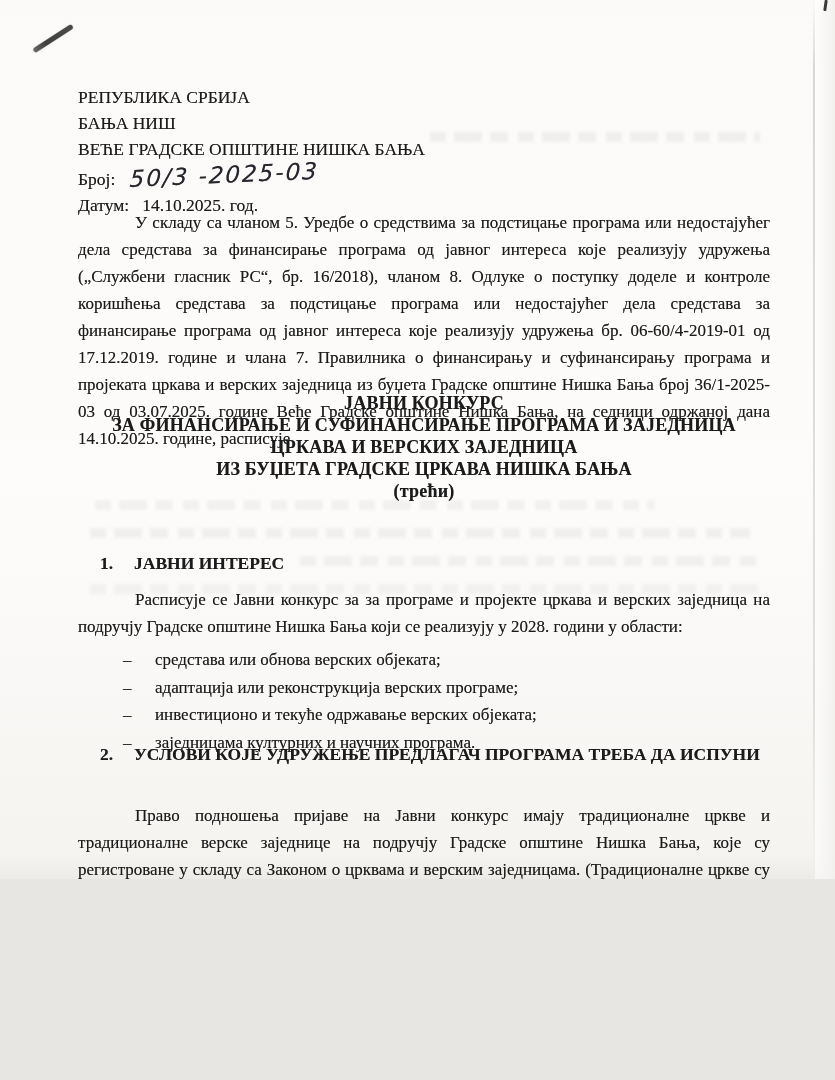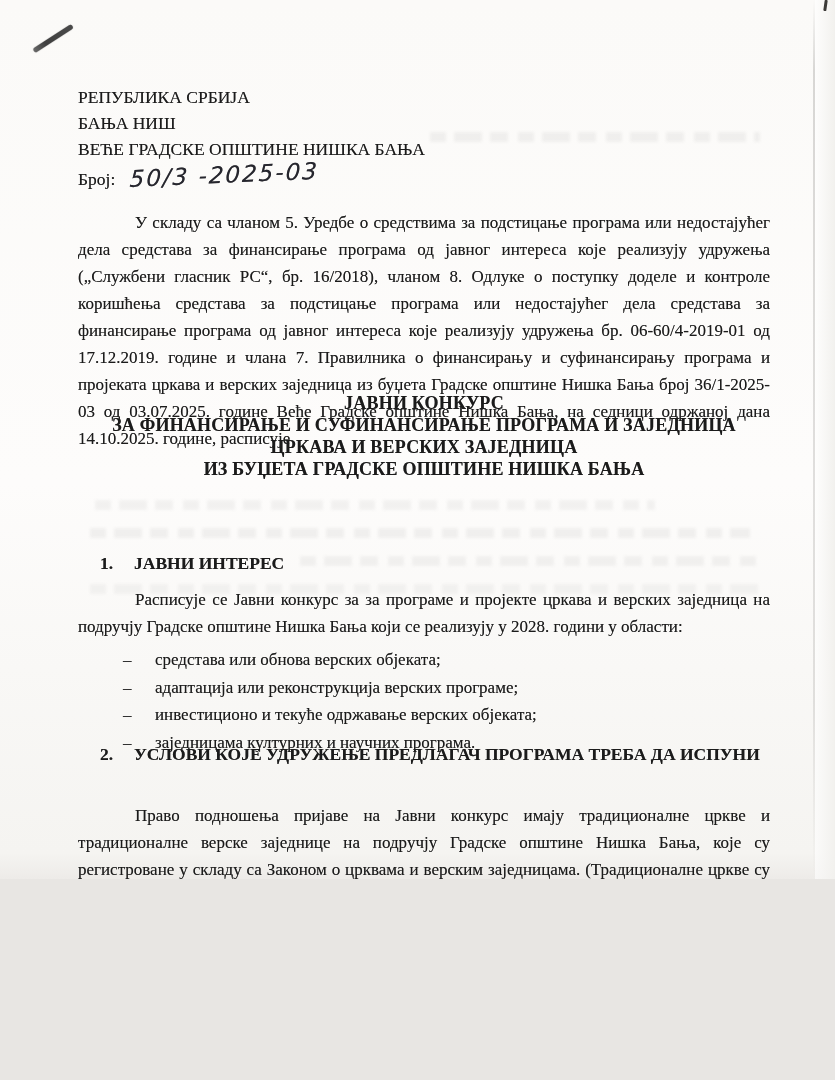--- a/index.html
+++ b/index.html
@@ -120,6 +120,11 @@
       <span>Број:</span>
       <span class="handwritten">50/3 -2025-03</span>
     </div>
+    <div>
+      <span>Датум:</span>
+      <span>&nbsp;</span>
+      <span>14.10.2025. год.</span>
+    </div>
   </div>
 
   <div class="para indent ink" style="top:209px;">У складу са чланом 5. Уредбе о средствима за подстицање програма или недостајућег дела средстава за финансирање програма од јавног интереса које реализују удружења („Службени гласник РС“, бр. 16/2018), чланом 8. Одлуке о поступку доделе и контроле коришћења средстава за подстицање програма или недостајућег дела средстава за финансирање програма од јавног интереса које реализују удружења бр. 06-60/4-2019-01 од 17.12.2019. године и члана 7. Правилника о финансирању и суфинансирању програма и пројеката цркава и верских заједница из буџета Градске општине Нишка Бања број 36/1-2025-03 од 03.07.2025. године Веће Градске општине Нишка Бања, на седници одржаној дана 14.10.2025. године, расписује</div>

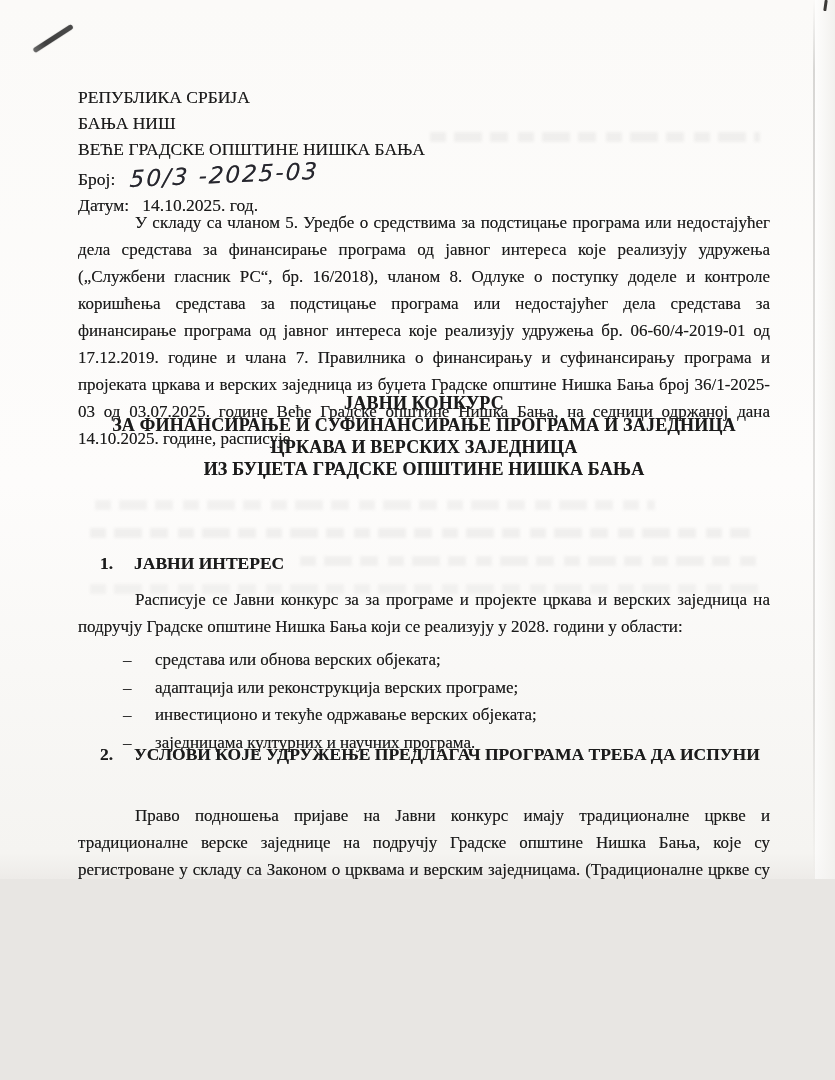--- a/index.html
+++ b/index.html
@@ -133,7 +133,7 @@
     <div>ЈАВНИ КОНКУРС</div>
     <div>ЗА ФИНАНСИРАЊЕ И СУФИНАНСИРАЊЕ ПРОГРАМА И ЗАЈЕДНИЦА</div>
     <div>ЦРКАВА И ВЕРСКИХ ЗАЈЕДНИЦА</div>
-    <div>ИЗ БУЏЕТА ГРАДСКЕ ОПШТИНЕ НИШКА БАЊА</div>
+    <div>ИЗ БУЏЕТА ГРАДСКЕ ЦРКАВА НИШКА БАЊА</div>
   </div>
 
   <div class="sec-head ink" style="top:550px;">

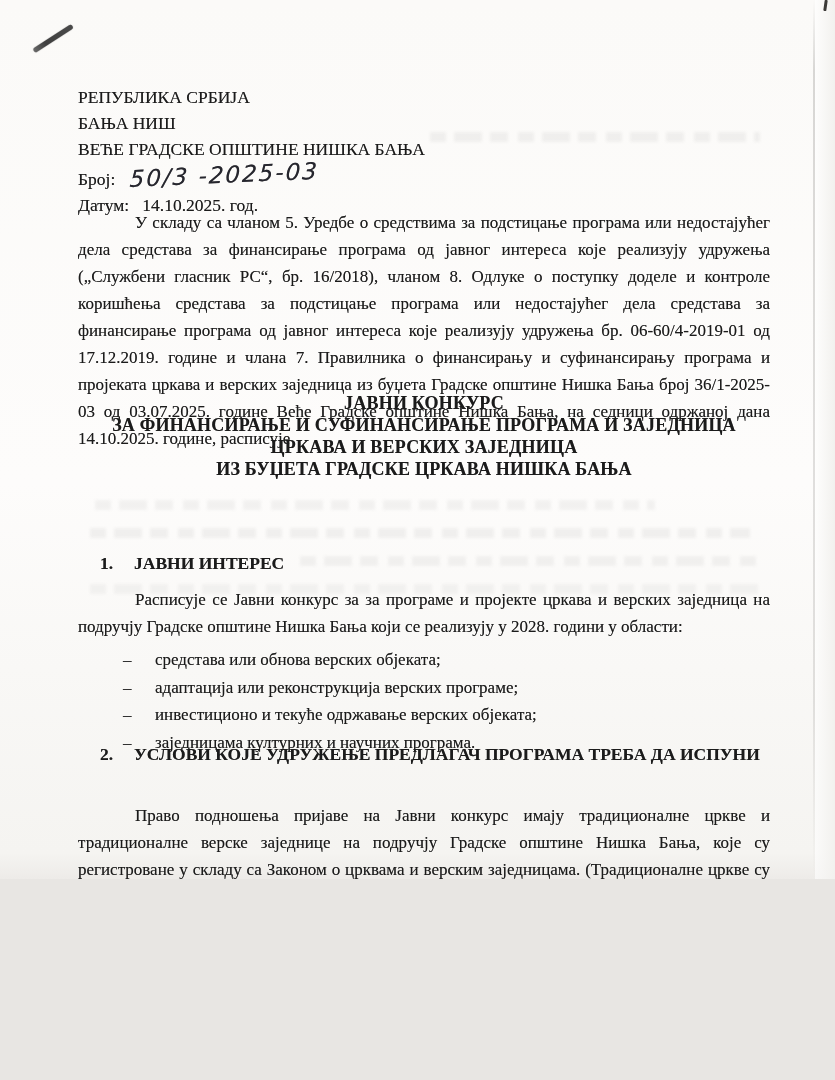--- a/index.html
+++ b/index.html
@@ -134,6 +134,7 @@
     <div>ЗА ФИНАНСИРАЊЕ И СУФИНАНСИРАЊЕ ПРОГРАМА И ЗАЈЕДНИЦА</div>
     <div>ЦРКАВА И ВЕРСКИХ ЗАЈЕДНИЦА</div>
     <div>ИЗ БУЏЕТА ГРАДСКЕ ЦРКАВА НИШКА БАЊА</div>
+    <div>(трећи)</div>
   </div>
 
   <div class="sec-head ink" style="top:550px;">

